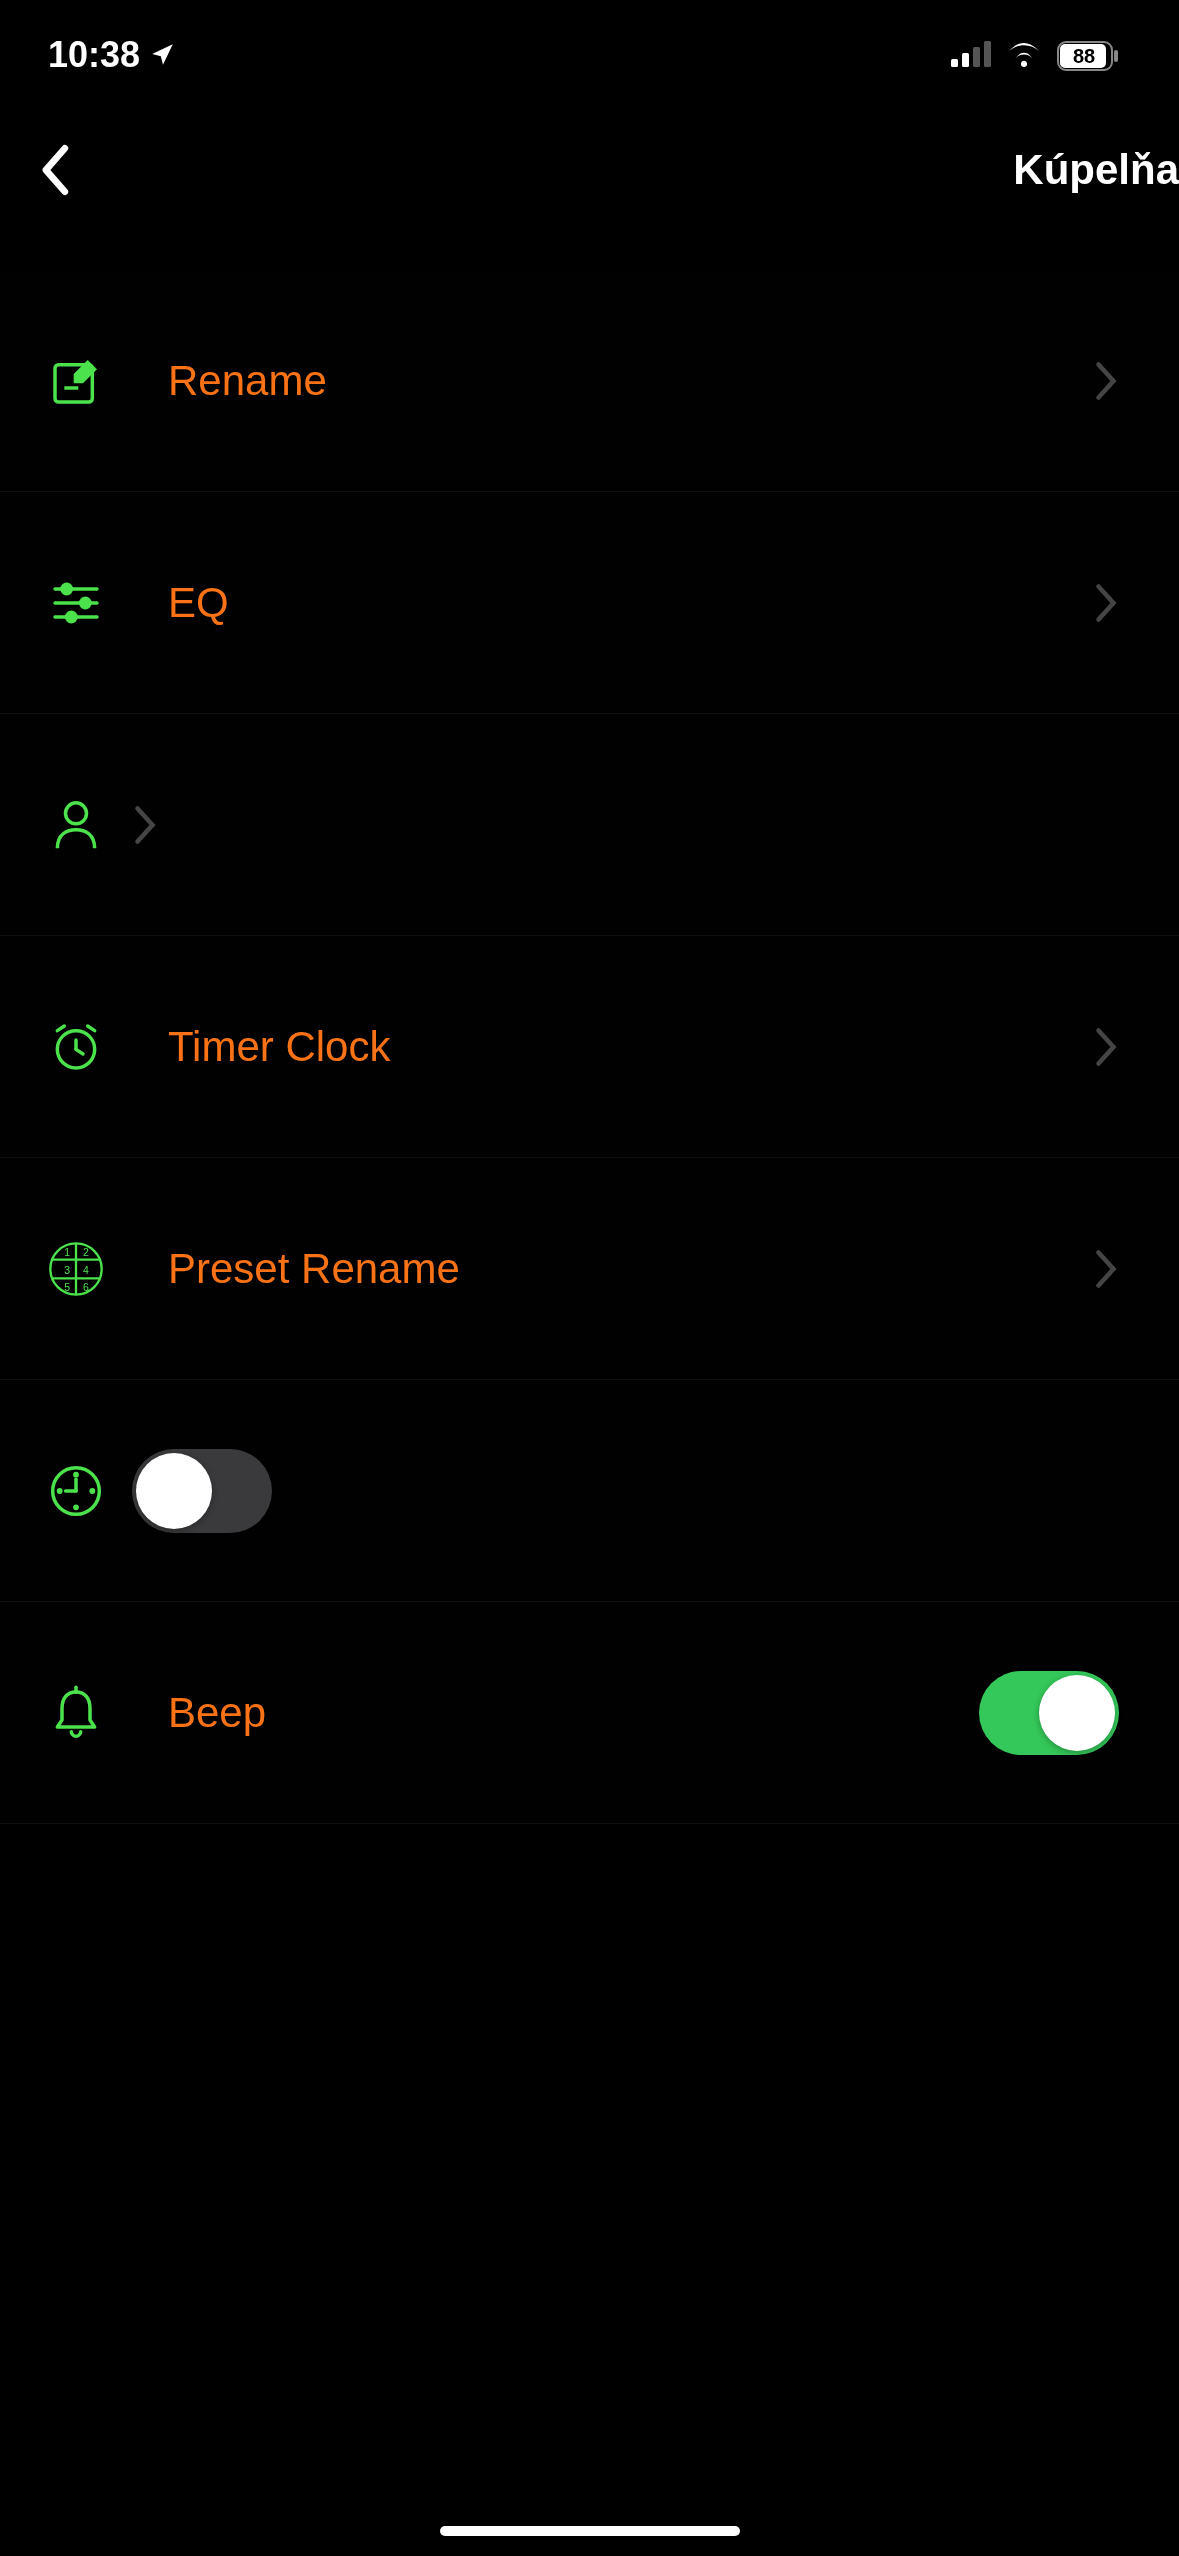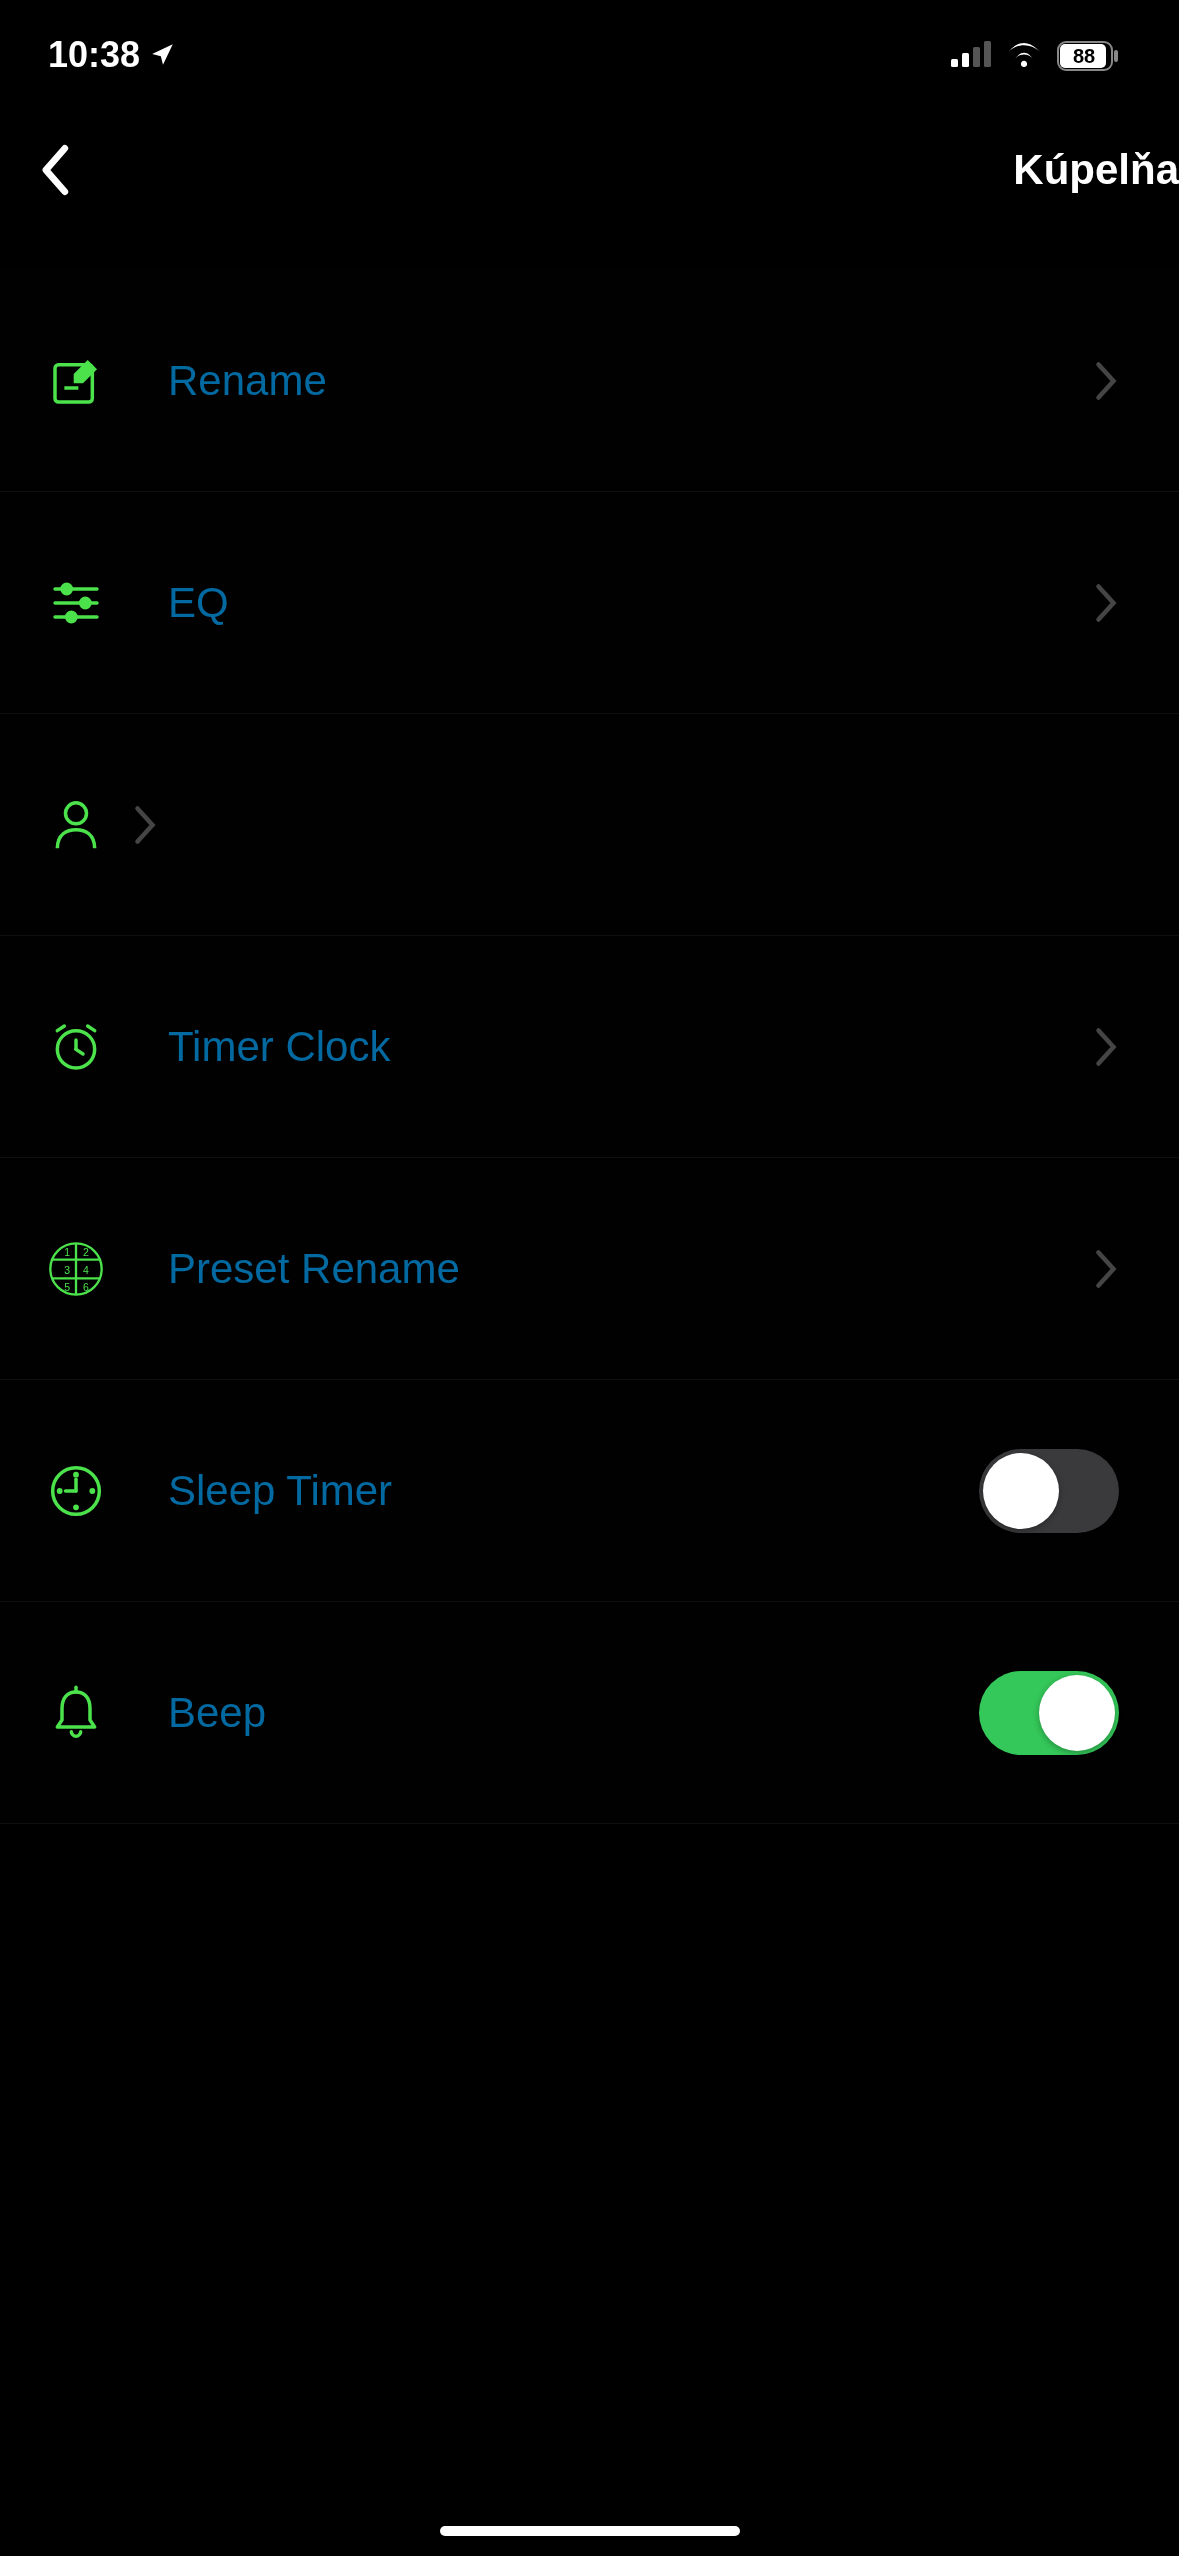--- a/index.html
+++ b/index.html
@@ -80,7 +80,7 @@
     }
     .row-label {
       flex: 1;
-      color: #0369a1;
+      color: #f97316;
       font-size: 42px;
       font-weight: 400;
       margin-left: 36px;

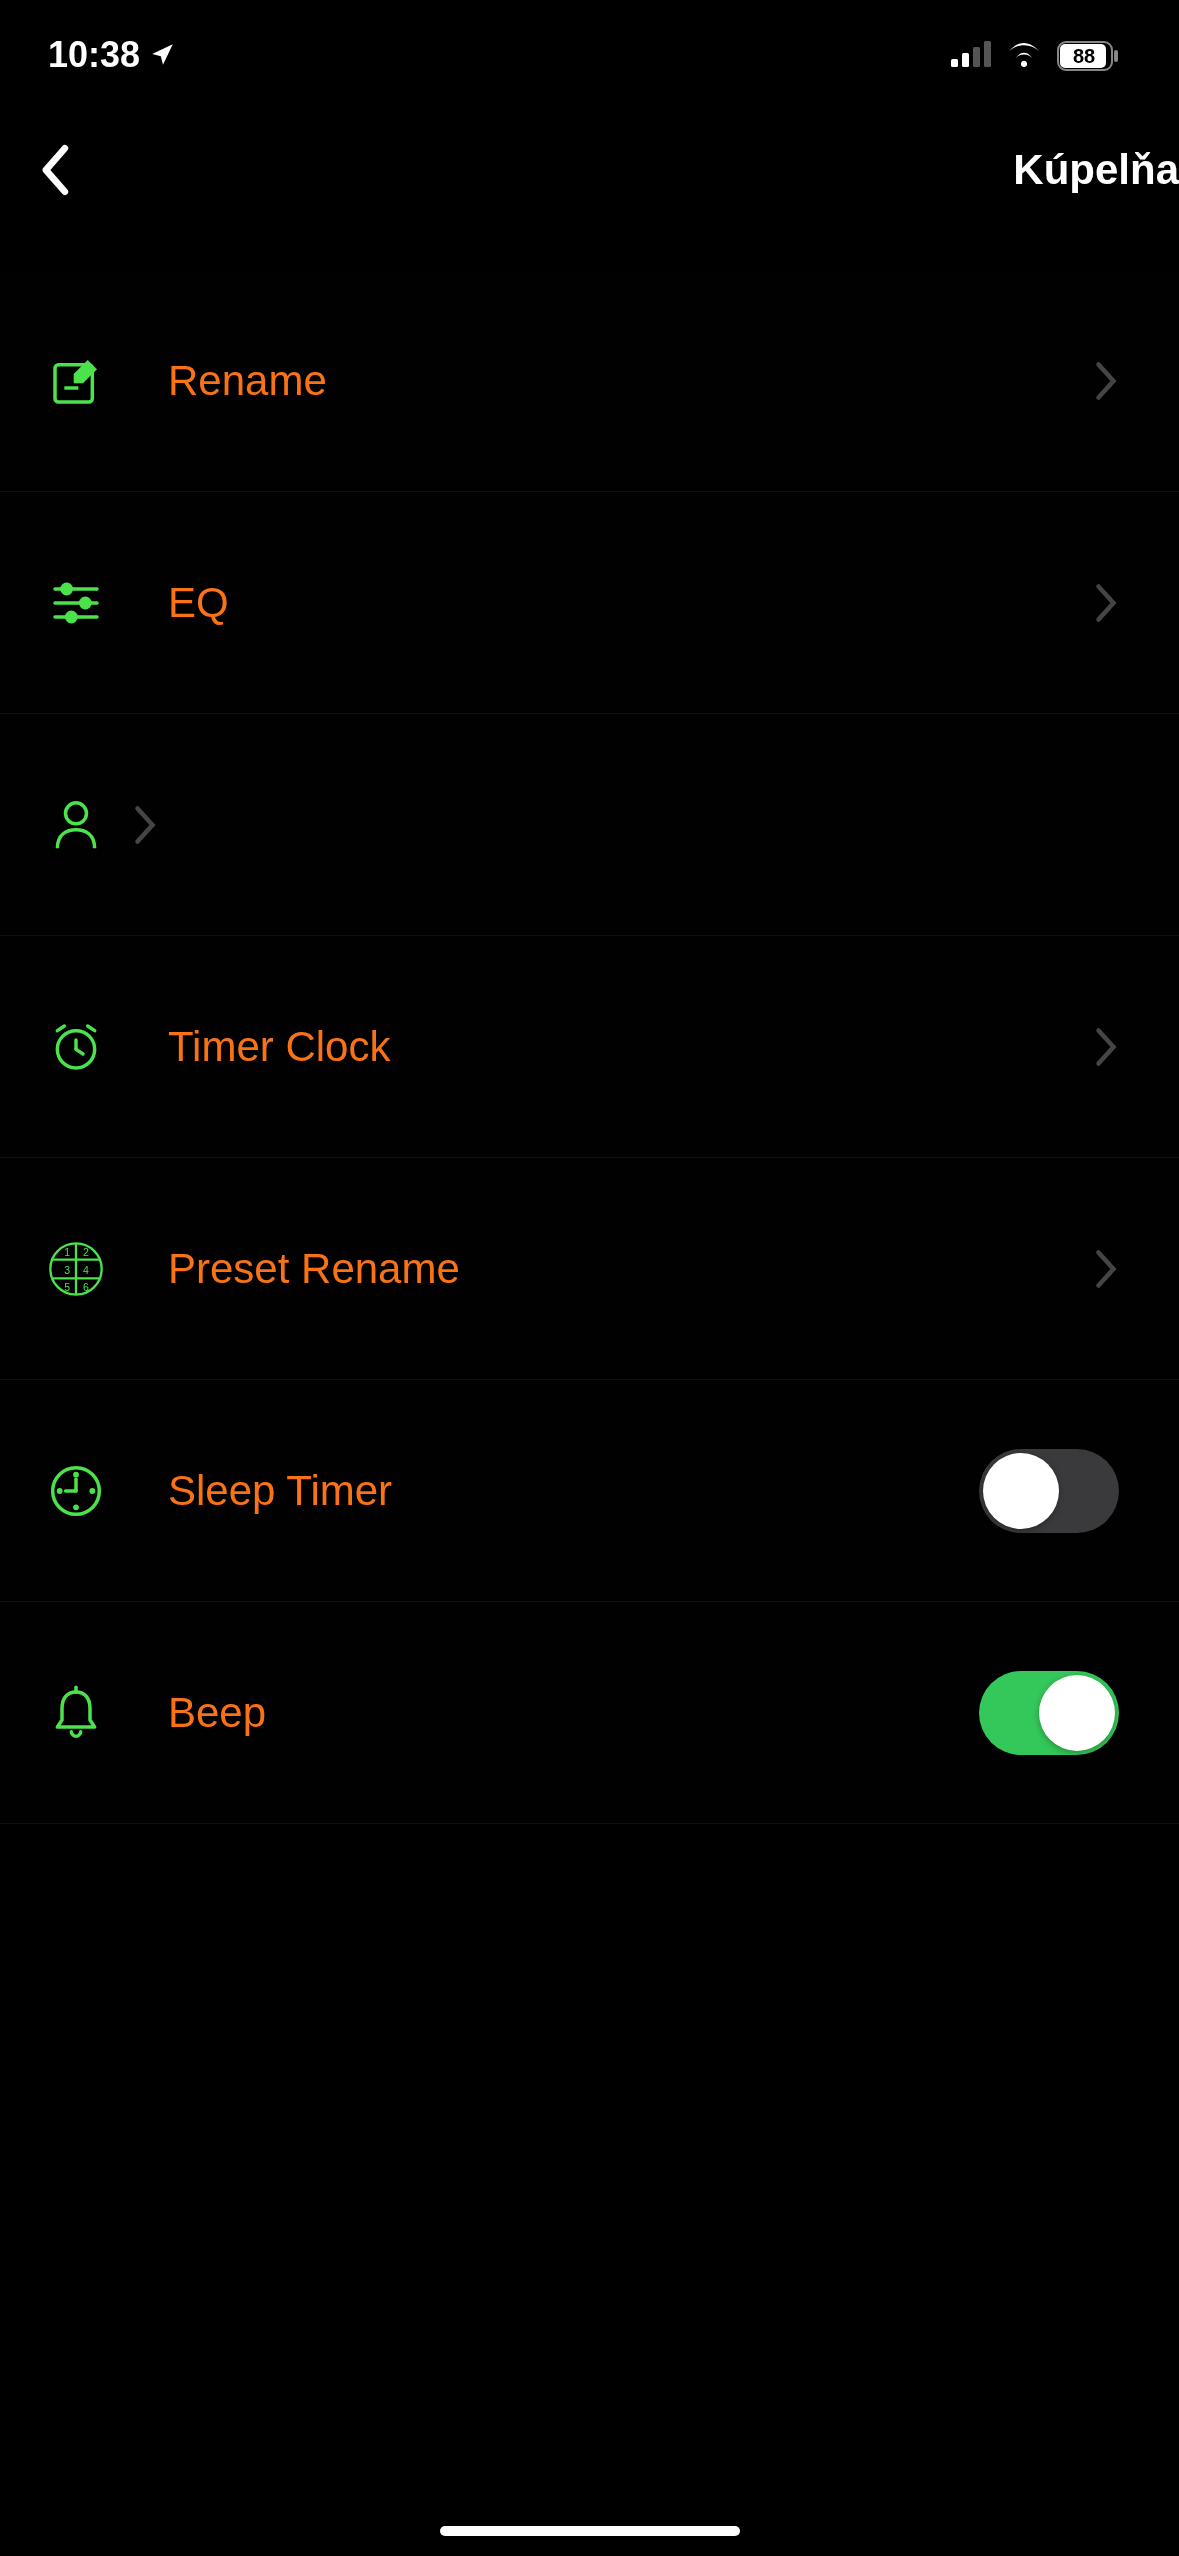--- a/index.html
+++ b/index.html
@@ -280,7 +280,6 @@
         <circle cx="10" cy="24" r="1" fill="#4be24b"></circle>
       </svg>
     </div>
-    <div class="row-label">Sleep Timer</div>
     <div class="row-trailing">
       <div class="toggle toggle-off">
         <div class="toggle-knob"></div>

